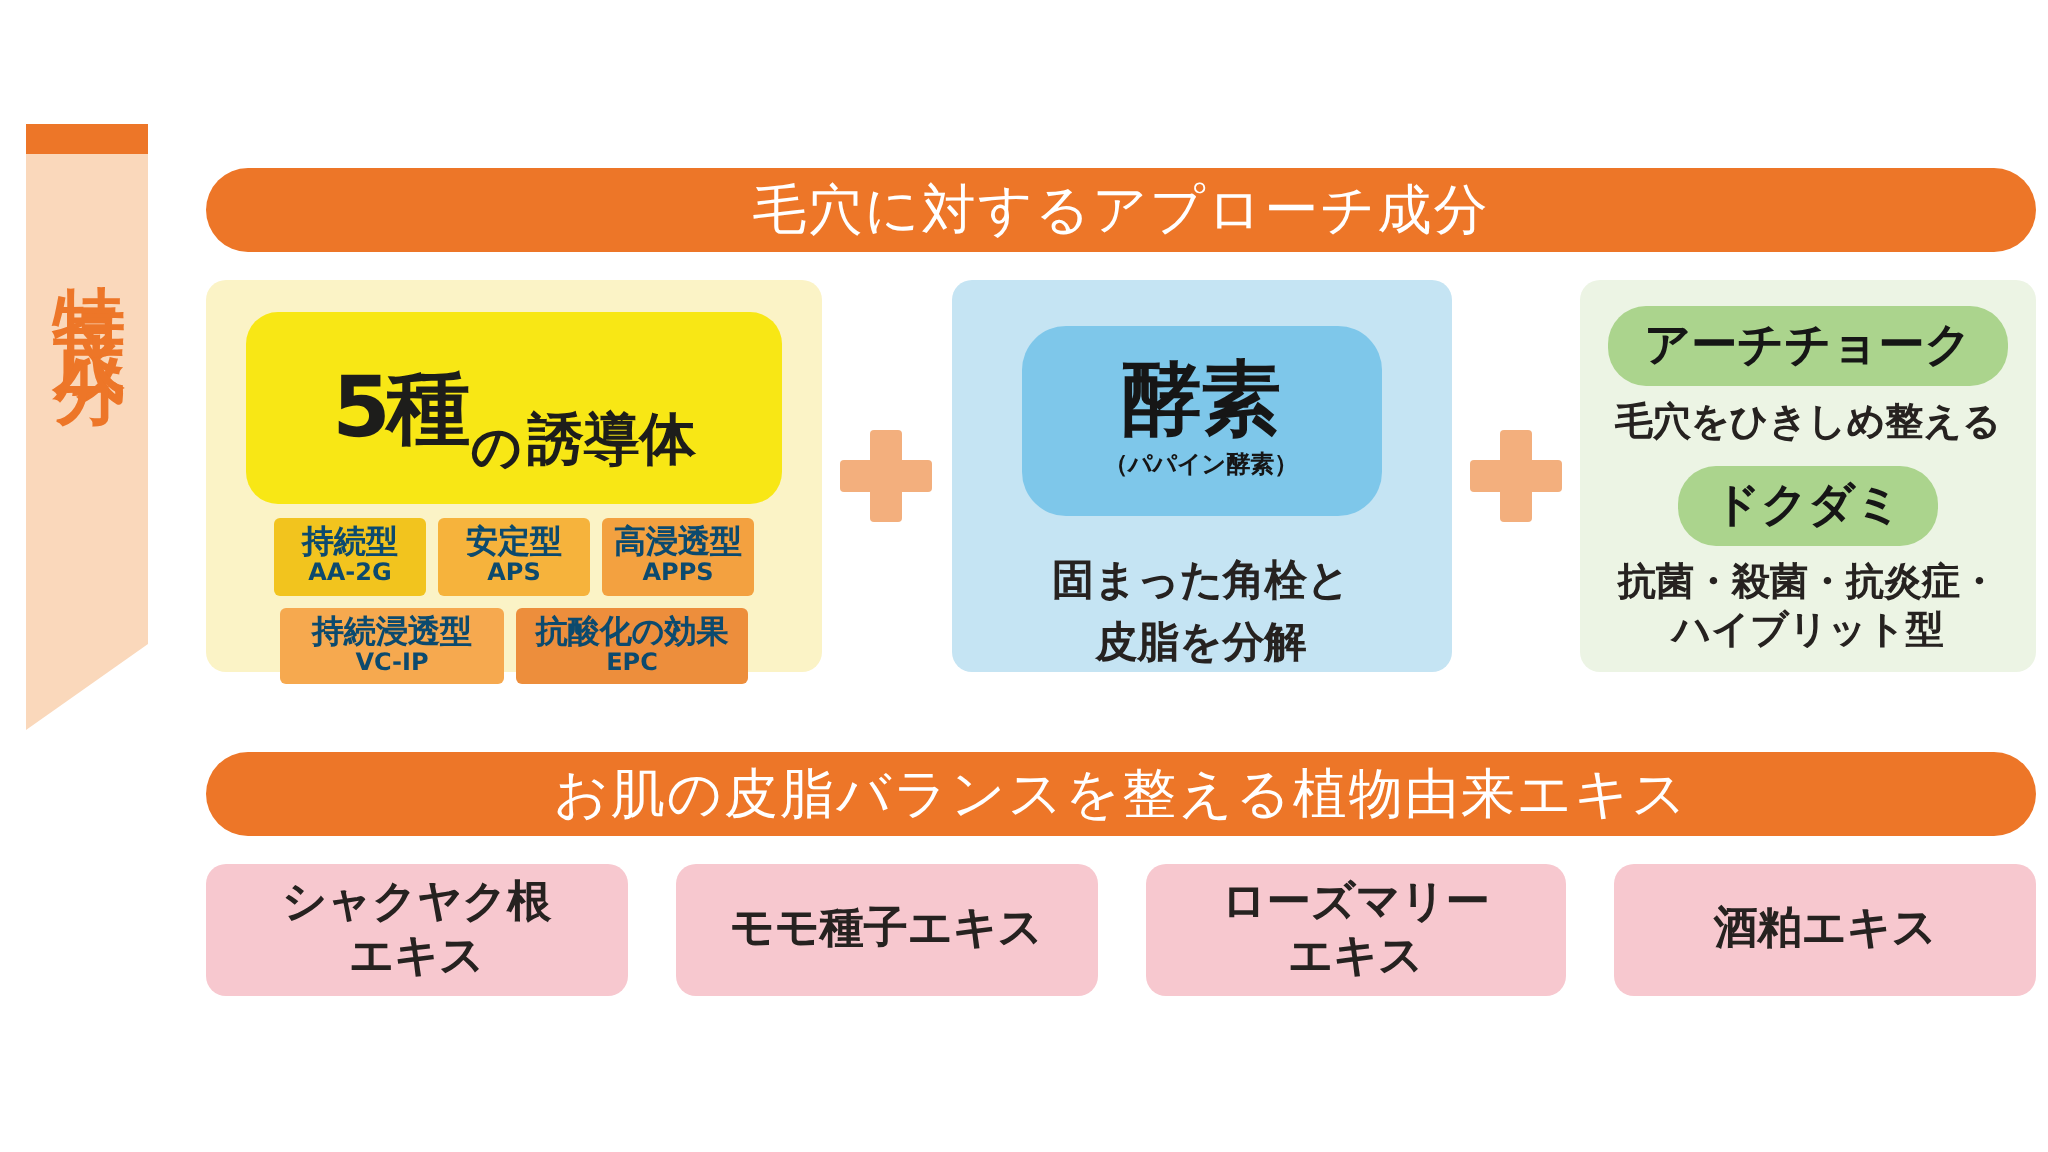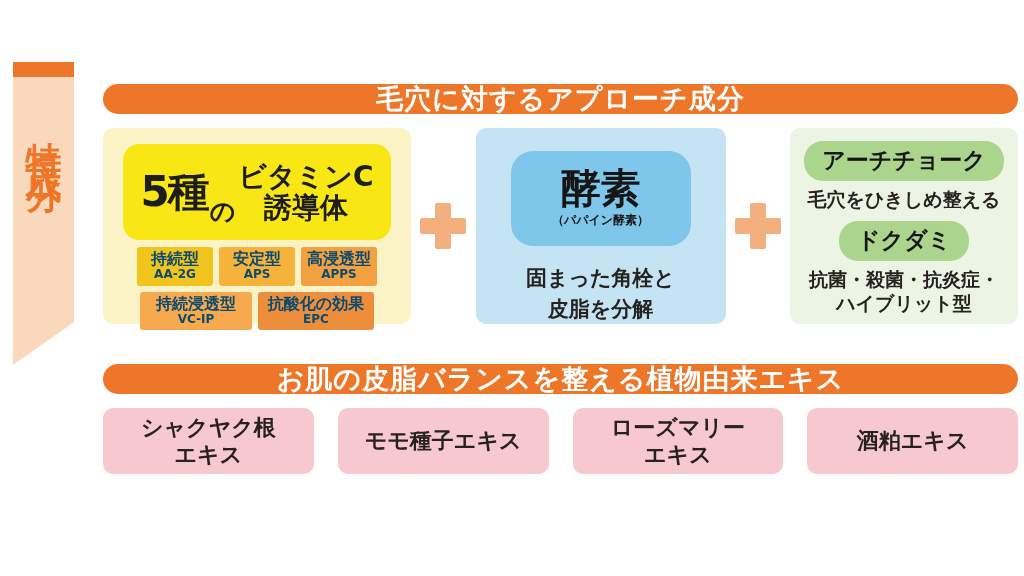--- a/index.html
+++ b/index.html
@@ -32,9 +32,9 @@
   .main { position:absolute; left:103px; top:84px; width:915px; }
 
   .header-bar {
-    height:30px; border-radius:22px;
+    height:42px; border-radius:22px;
     background:#ED7628;
-    color:#ffffff; font-size:27px; font-weight:bold;
+    color:#ffffff; font-size:27px; font-weight:normal;
     display:flex; align-items:center; justify-content:center;
     letter-spacing:1px;
   }

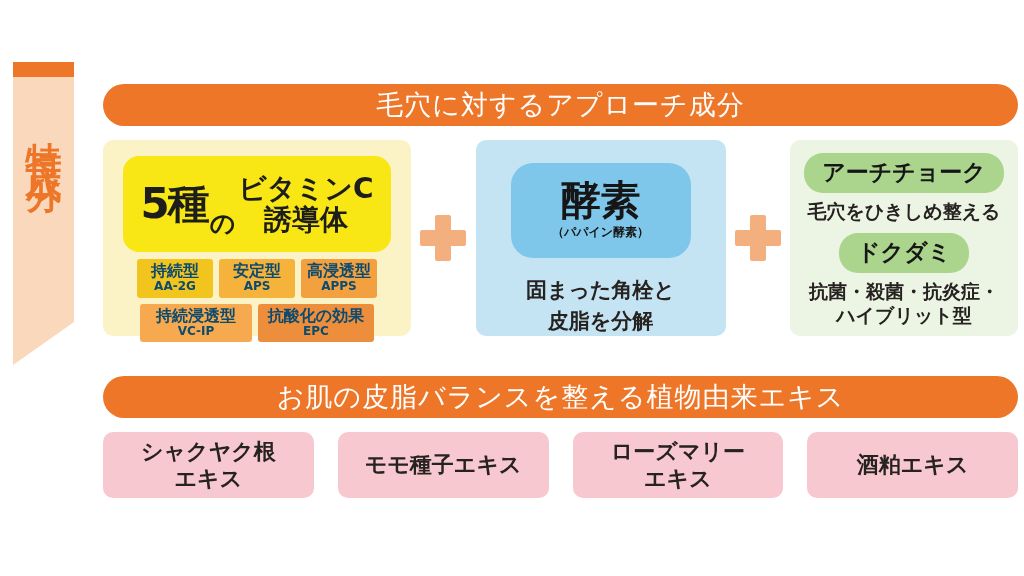--- a/index.html
+++ b/index.html
@@ -131,7 +131,7 @@
           <span class="vc-num">5種</span>
           <span class="vc-no">の</span>
           <span class="vc-lines">
-            <span>ビタミンC</span><br>
+            <br>
             <span>誘導体</span>
           </span>
         </div>

